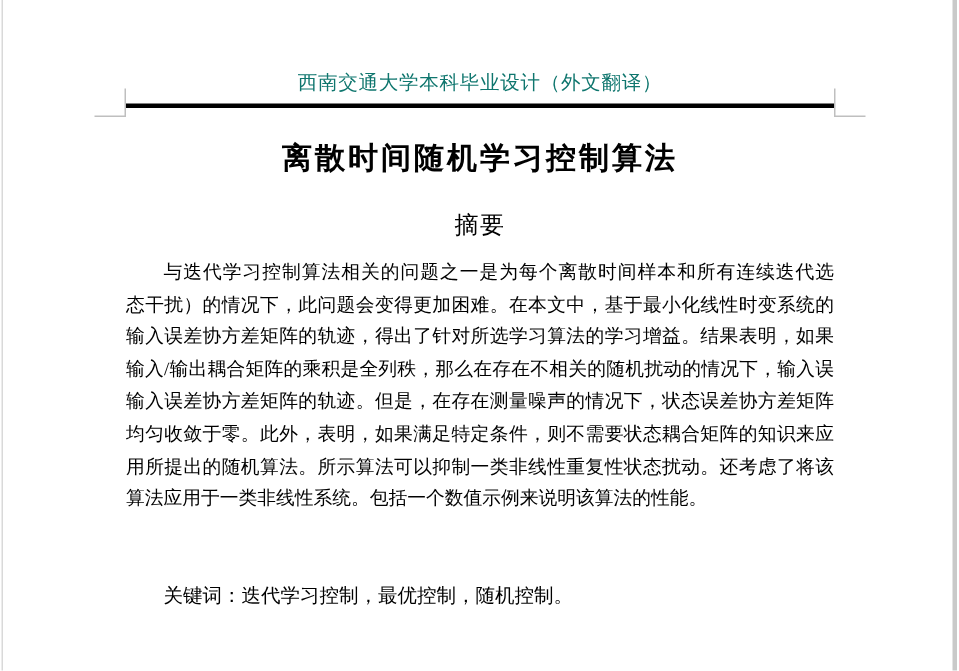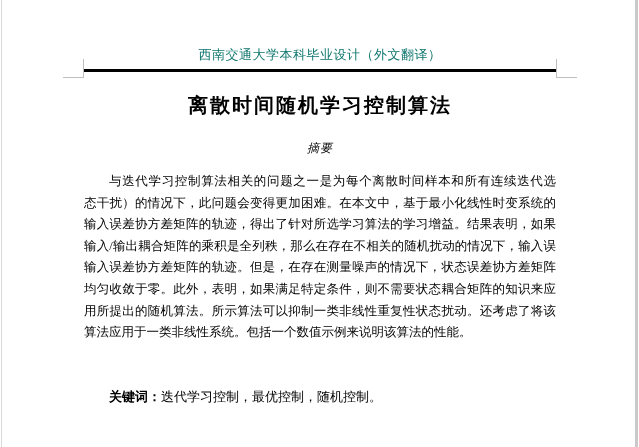--- a/index.html
+++ b/index.html
@@ -34,7 +34,7 @@
   }
   .abstract-heading{
     position:absolute;top:140px;left:84px;width:472px;
-    text-align:center;font-size:12px;letter-spacing:1px;font-style:italic;
+    text-align:center;font-size:16px;letter-spacing:1px;
   }
   .abstract{
     position:absolute;top:171px;left:84px;width:472px;

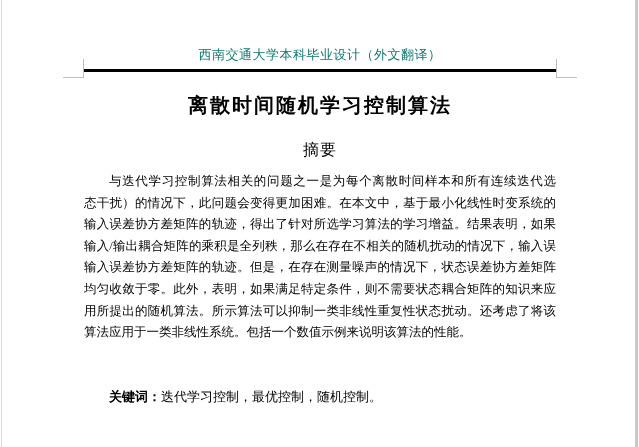--- a/index.html
+++ b/index.html
@@ -53,7 +53,7 @@
     padding-left:25px;box-sizing:border-box;
     font-size:13px;line-height:17px;white-space:nowrap;
   }
-  .keywords .label{font-weight:bold;}
+  .keywords .label{font-weight:normal;}
 </style>
 </head>
 <body>

